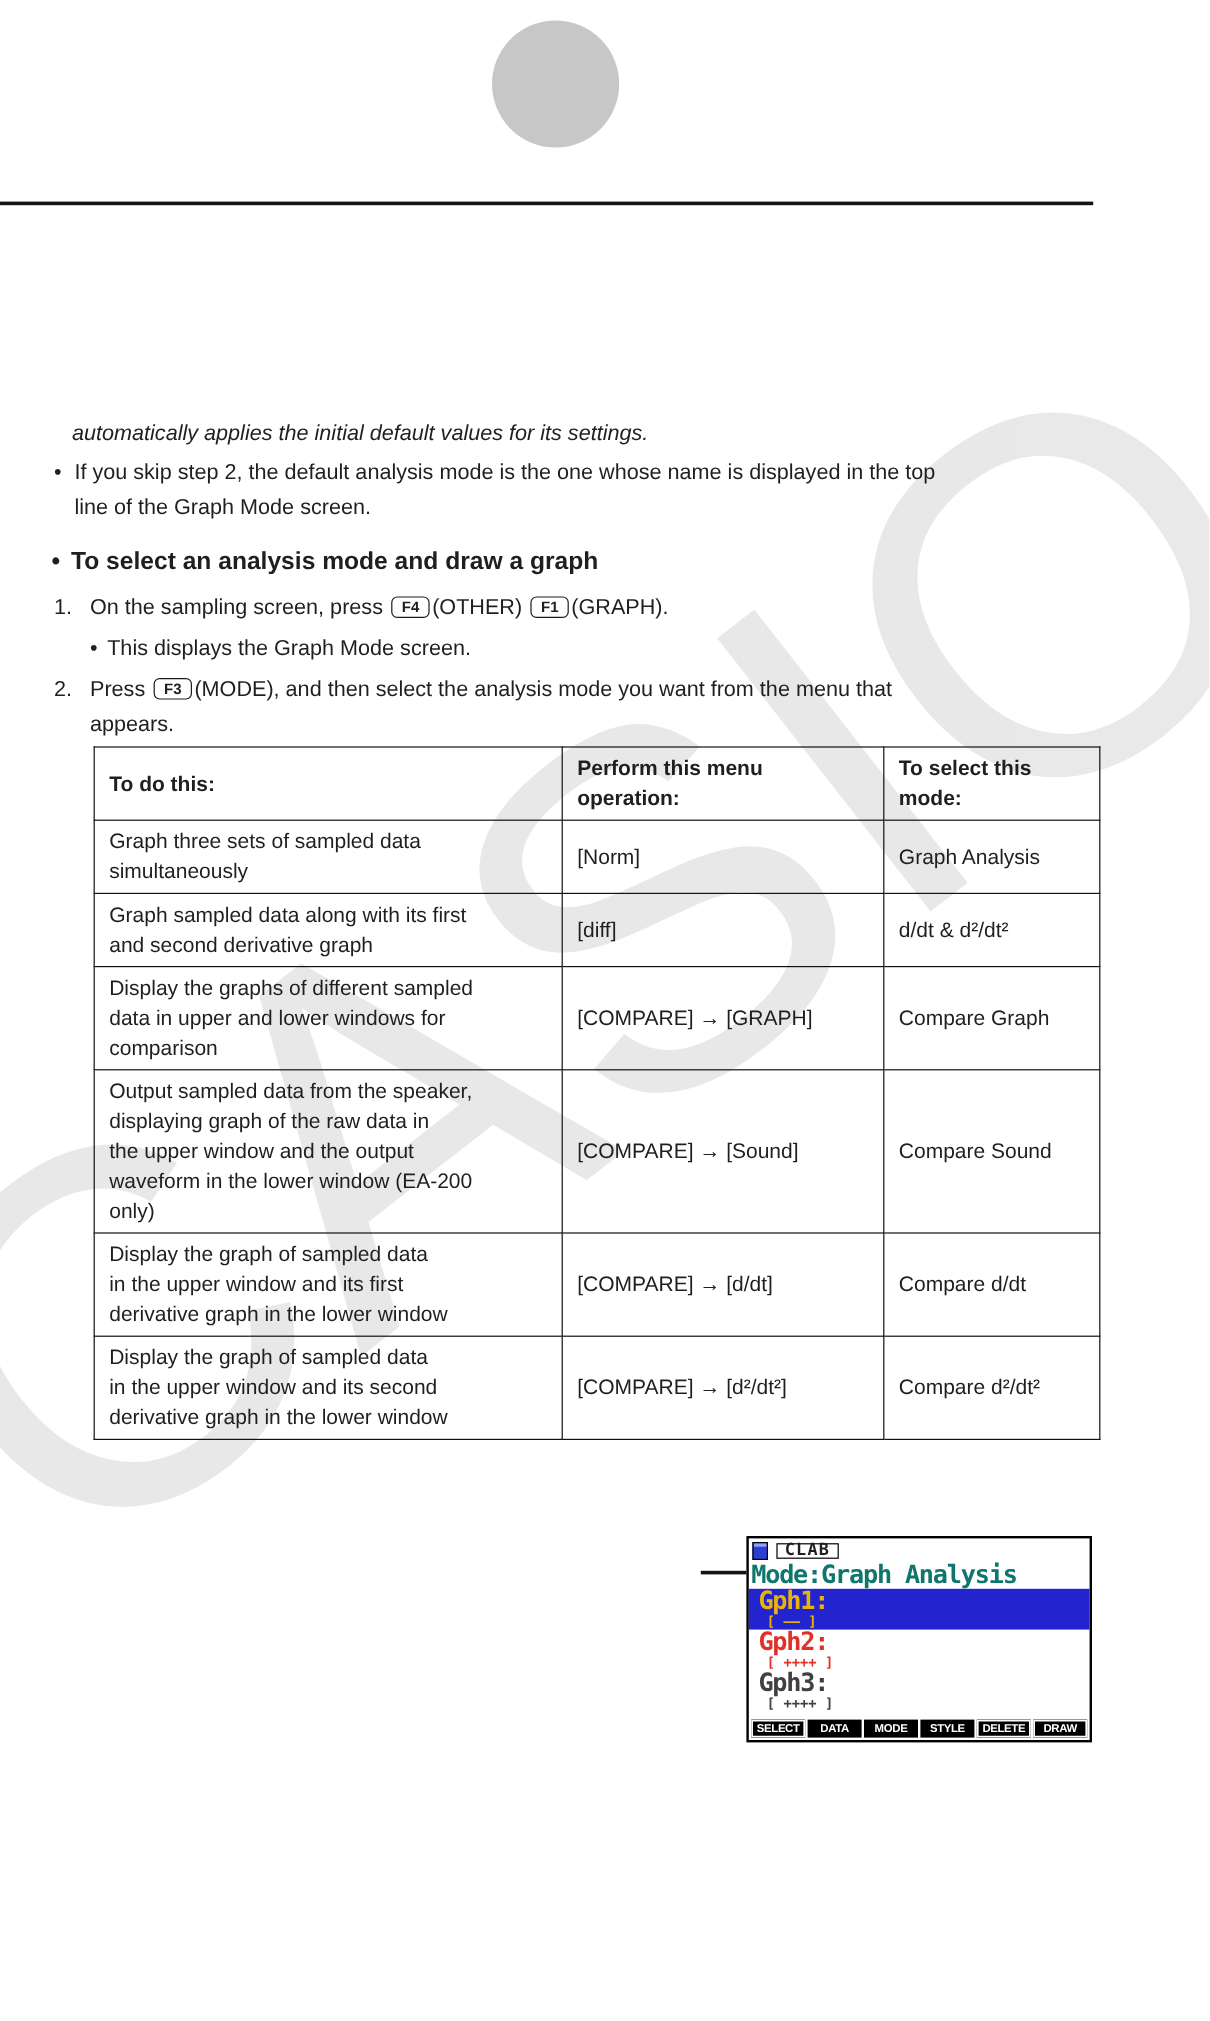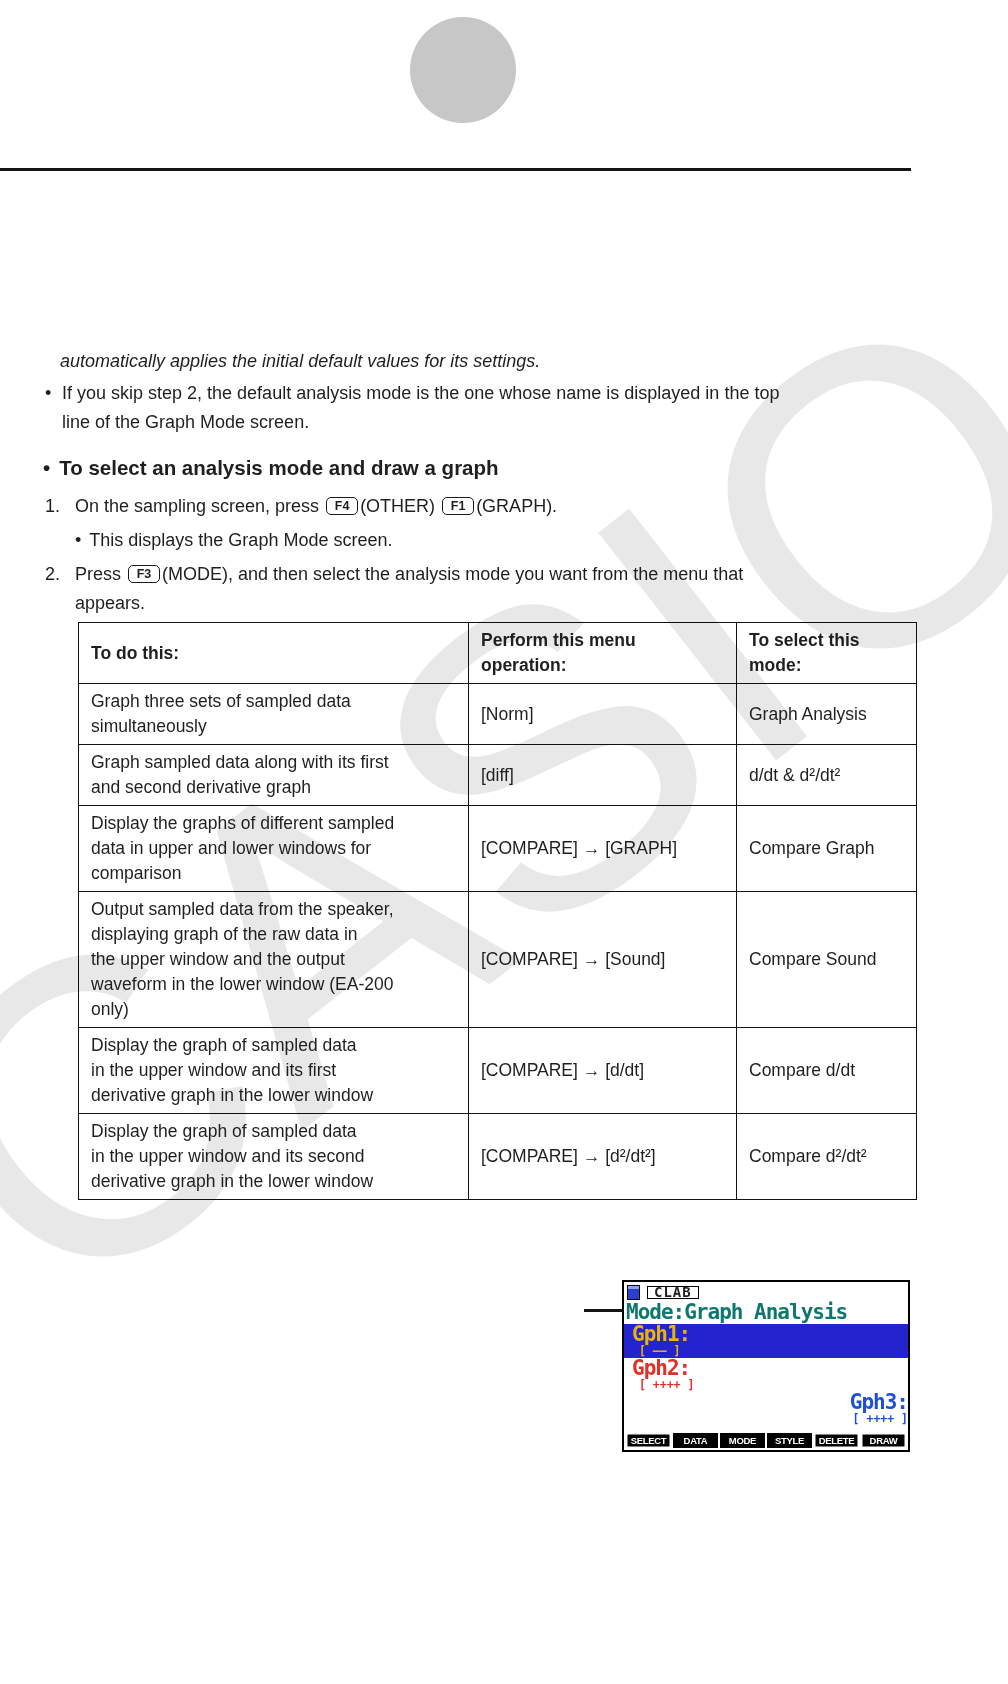--- a/index.html
+++ b/index.html
@@ -60,7 +60,7 @@
   .calc-item .sty{font-size:11.5px; font-weight:bold; line-height:13px; padding-left:15px;}
   .calc-item.sel{background:#2424cf; color:#eab308;}
   .calc-item.g2{color:#e03028;}
-  .calc-item.g3{color:#1d4ed8;text-align:right;}
+  .calc-item.g3{color:#404040;}
   .calc-fkeys{position:absolute; left:2px; right:2px; bottom:2px; display:flex; gap:2px;}
   .fkey{flex:1; background:#000; color:#fff; font-size:9.5px; font-weight:bold; text-align:center; height:15px; line-height:15px; letter-spacing:-0.3px; font-family:"Liberation Sans", sans-serif; overflow:hidden;}
   .fkey.outlined{box-shadow:inset 0 0 0 1.5px #fff, inset 0 0 0 2.5px #000;}

